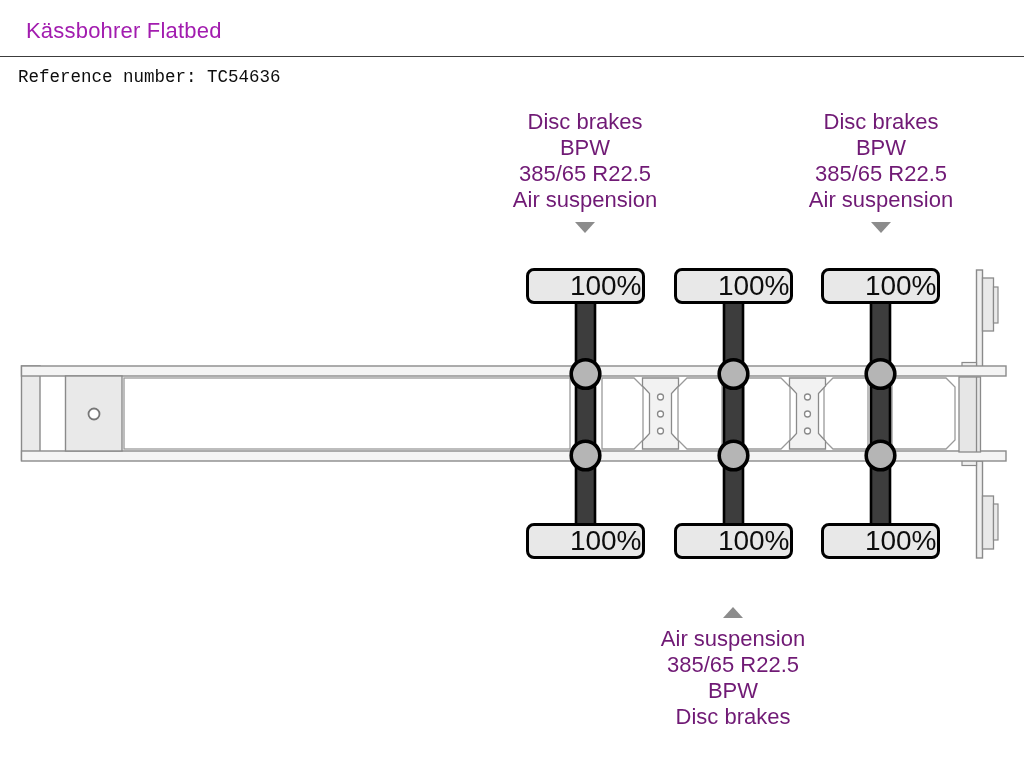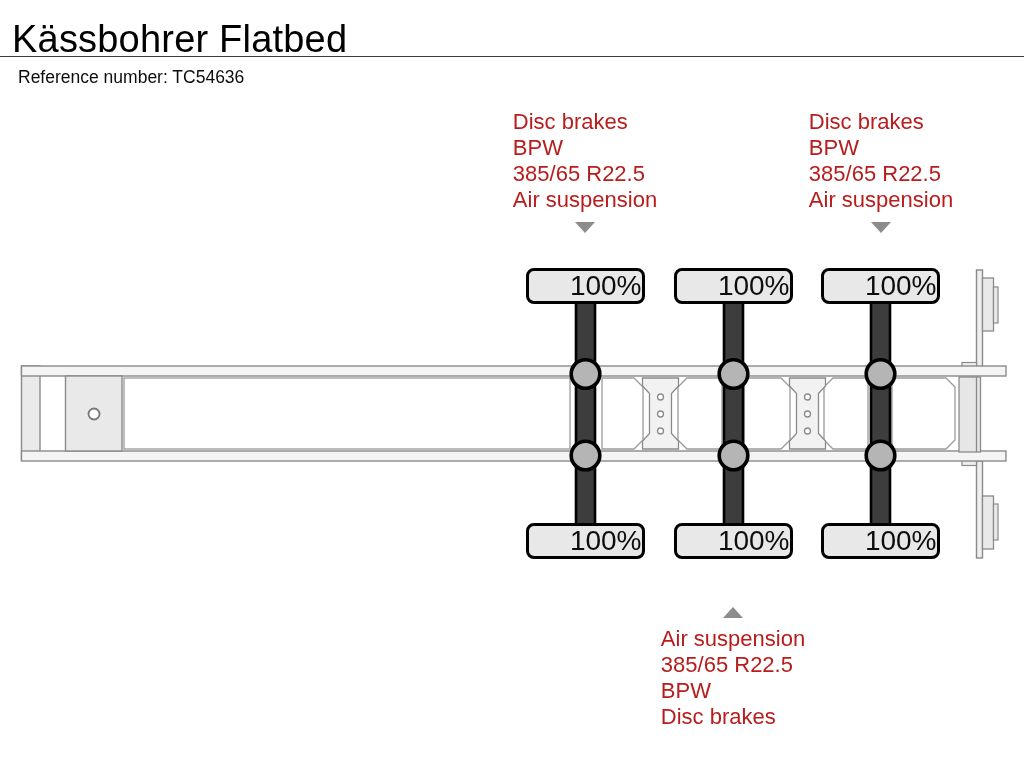--- a/index.html
+++ b/index.html
@@ -8,7 +8,7 @@
     font-family:"Liberation Sans","DejaVu Sans",sans-serif;color:#111;
   }
   .abs{position:absolute;}
-  #page-title{left:12px;top:18px;font-size:38px;letter-spacing:0.2px;color:#000000;}
+  #page-title{left:26px;top:18px;font-size:22px;letter-spacing:0.2px;color:#a21caf;}
   #header-divider{left:0;top:56px;width:1024px;height:0;border-top:1.6px solid #3c3c3c;}
   #reference-number{left:18px;top:67px;font-size:17.5px;color:#0d0d0d;}
 

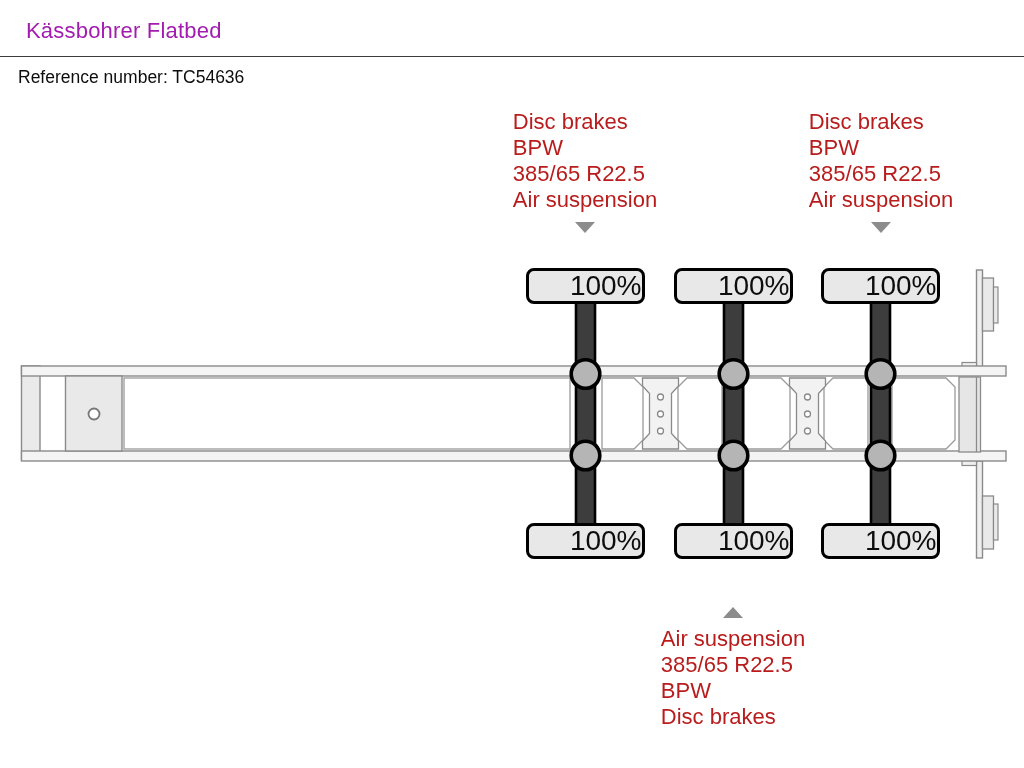--- a/index.html
+++ b/index.html
@@ -10,7 +10,7 @@
   .abs{position:absolute;}
   #page-title{left:26px;top:18px;font-size:22px;letter-spacing:0.2px;color:#a21caf;}
   #header-divider{left:0;top:56px;width:1024px;height:0;border-top:1.6px solid #3c3c3c;}
-  #reference-number{left:18px;top:67px;font-size:17.5px;color:#0d0d0d;}
+  #reference-number{left:18px;top:67px;font-size:17.5px;color:#0d0d0d;font-family:Liberation Mono, monospace;}
 
   .specs{
     transform:translateX(-50%);

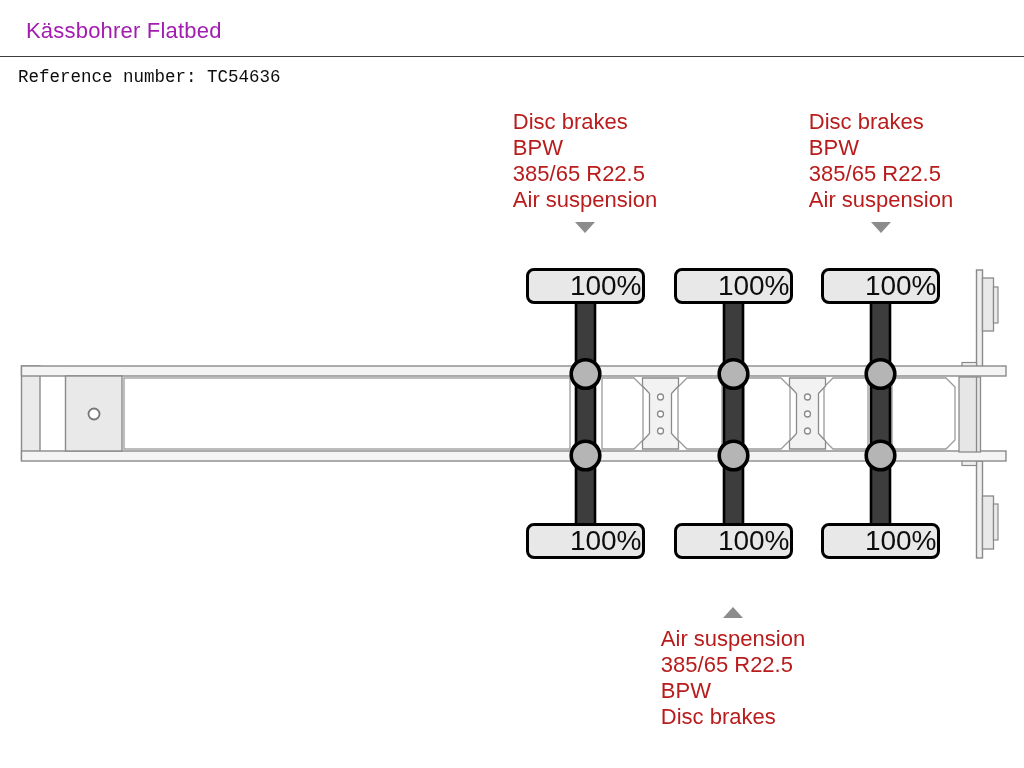--- a/index.html
+++ b/index.html
@@ -13,8 +13,8 @@
   #reference-number{left:18px;top:67px;font-size:17.5px;color:#0d0d0d;font-family:Liberation Mono, monospace;}
 
   .specs{
-    transform:translateX(-50%);
-    font-size:22px;line-height:26px;color:#b91c1c;white-space:nowrap;
+    transform:translateX(-50%);text-align:center;
+    font-size:22px;line-height:26px;color:#701a75;white-space:nowrap;
   }
   .tri{width:0;height:0;}
   .tri-down{border-left:10px solid transparent;border-right:10px solid transparent;border-top:11px solid #8c8c8c;}

